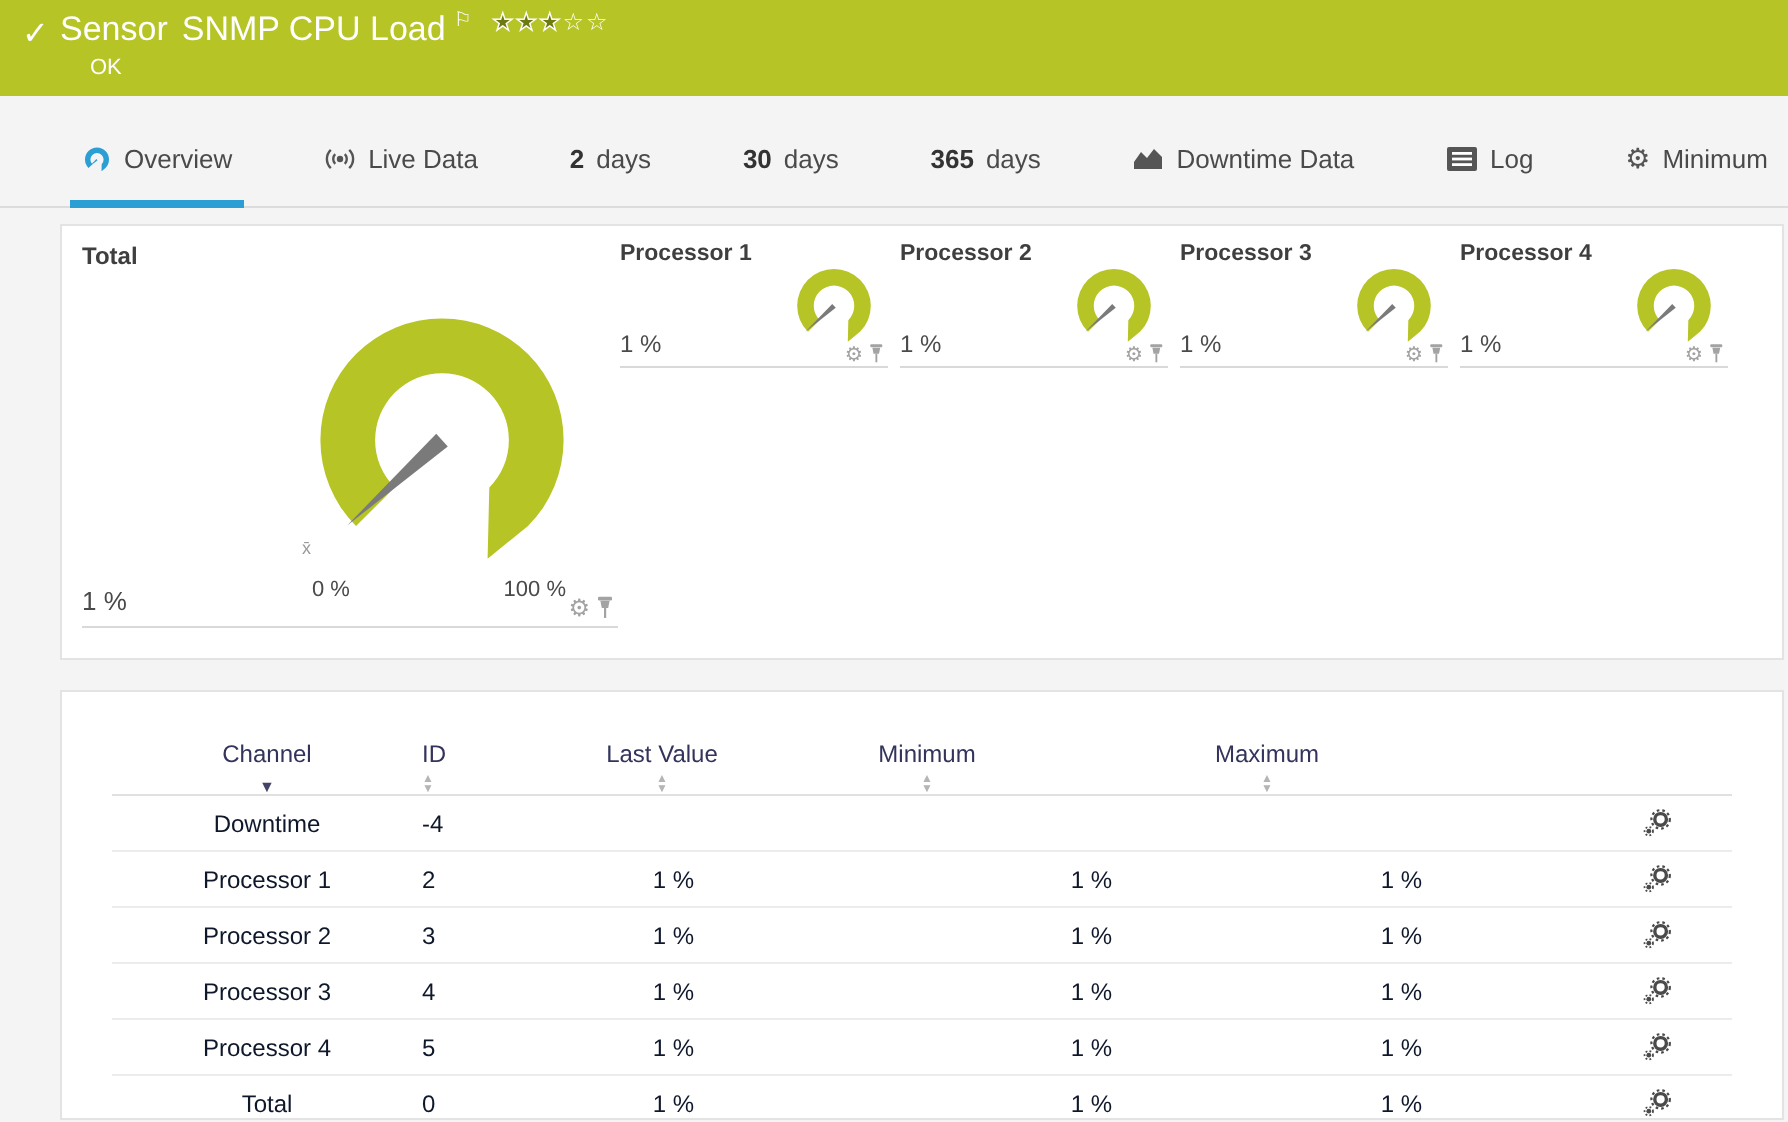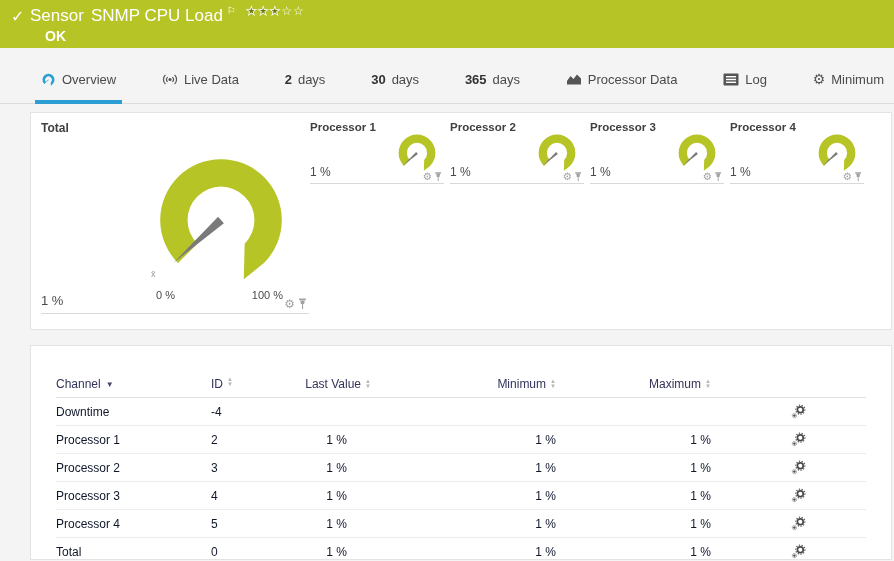--- a/index.html
+++ b/index.html
@@ -16,7 +16,7 @@
   .stars{position:absolute;left:246px;top:4px;font-size:12px;letter-spacing:1px;white-space:nowrap;}
   .star-filled{color:#6e7a10;-webkit-text-stroke:0.7px #ffffff;}
   .star-empty{color:#fff;}
-  .status-ok{position:absolute;left:45px;top:28px;font-size:14px;font-weight:bold;}
+  .status-ok{position:absolute;left:45px;top:28px;font-size:11px;font-weight:normal;}
 
   
   .tabbar{height:56px;box-sizing:border-box;display:flex;justify-content:space-between;

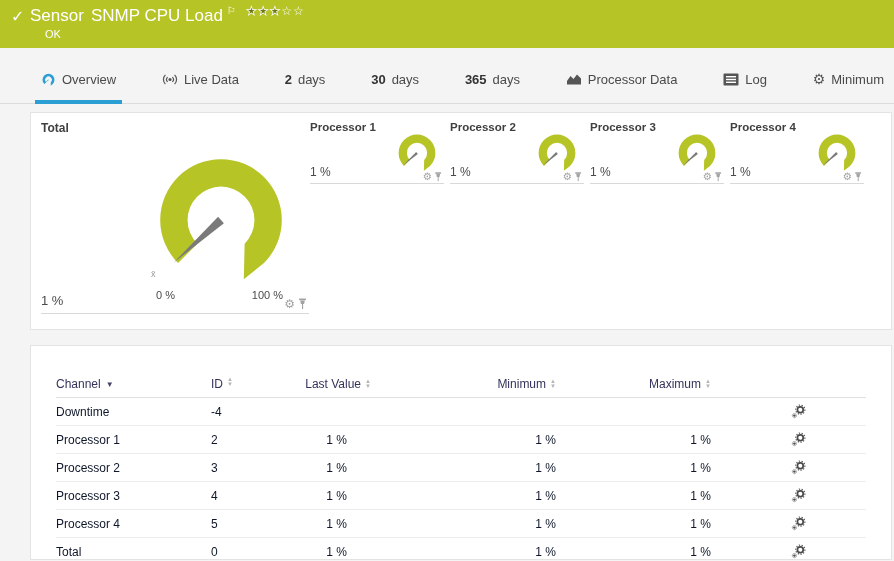--- a/index.html
+++ b/index.html
@@ -135,7 +135,7 @@
       <svg width="16" height="14" viewBox="0 0 16 14">
         <path d="M1,12.5 L1,9 L4.5,4 L7.5,7 L11,2.5 L15,6.5 L15,12.5 Z" fill="#555"></path>
       </svg>
-      <span>Processor Data</span>
+      <span>Downtime Data</span>
     </div>
     <div class="tab">
       <svg width="16" height="13" viewBox="0 0 16 13">

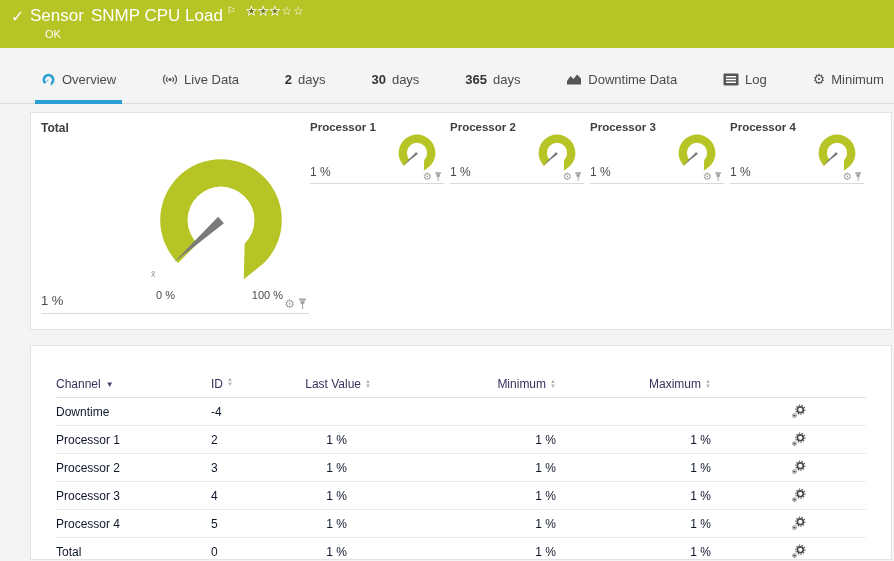--- a/index.html
+++ b/index.html
@@ -57,7 +57,7 @@
   .trow{display:flex;align-items:center;height:27px;border-bottom:1px solid #ececec;
         font-size:12px;color:#0f172a;}
   .thead{height:26px;color:#33335c;border-bottom:1px solid #e0e0e0;}
-  .cell{box-sizing:border-box;}
+  .cell{box-sizing:border-box;flex-direction:column;}
   .c-channel{flex:0 0 155px;display:flex;align-items:center;gap:5px;}
   .c-id{flex:0 0 80px;}
   .c-last{flex:0 0 80px;text-align:right;}

